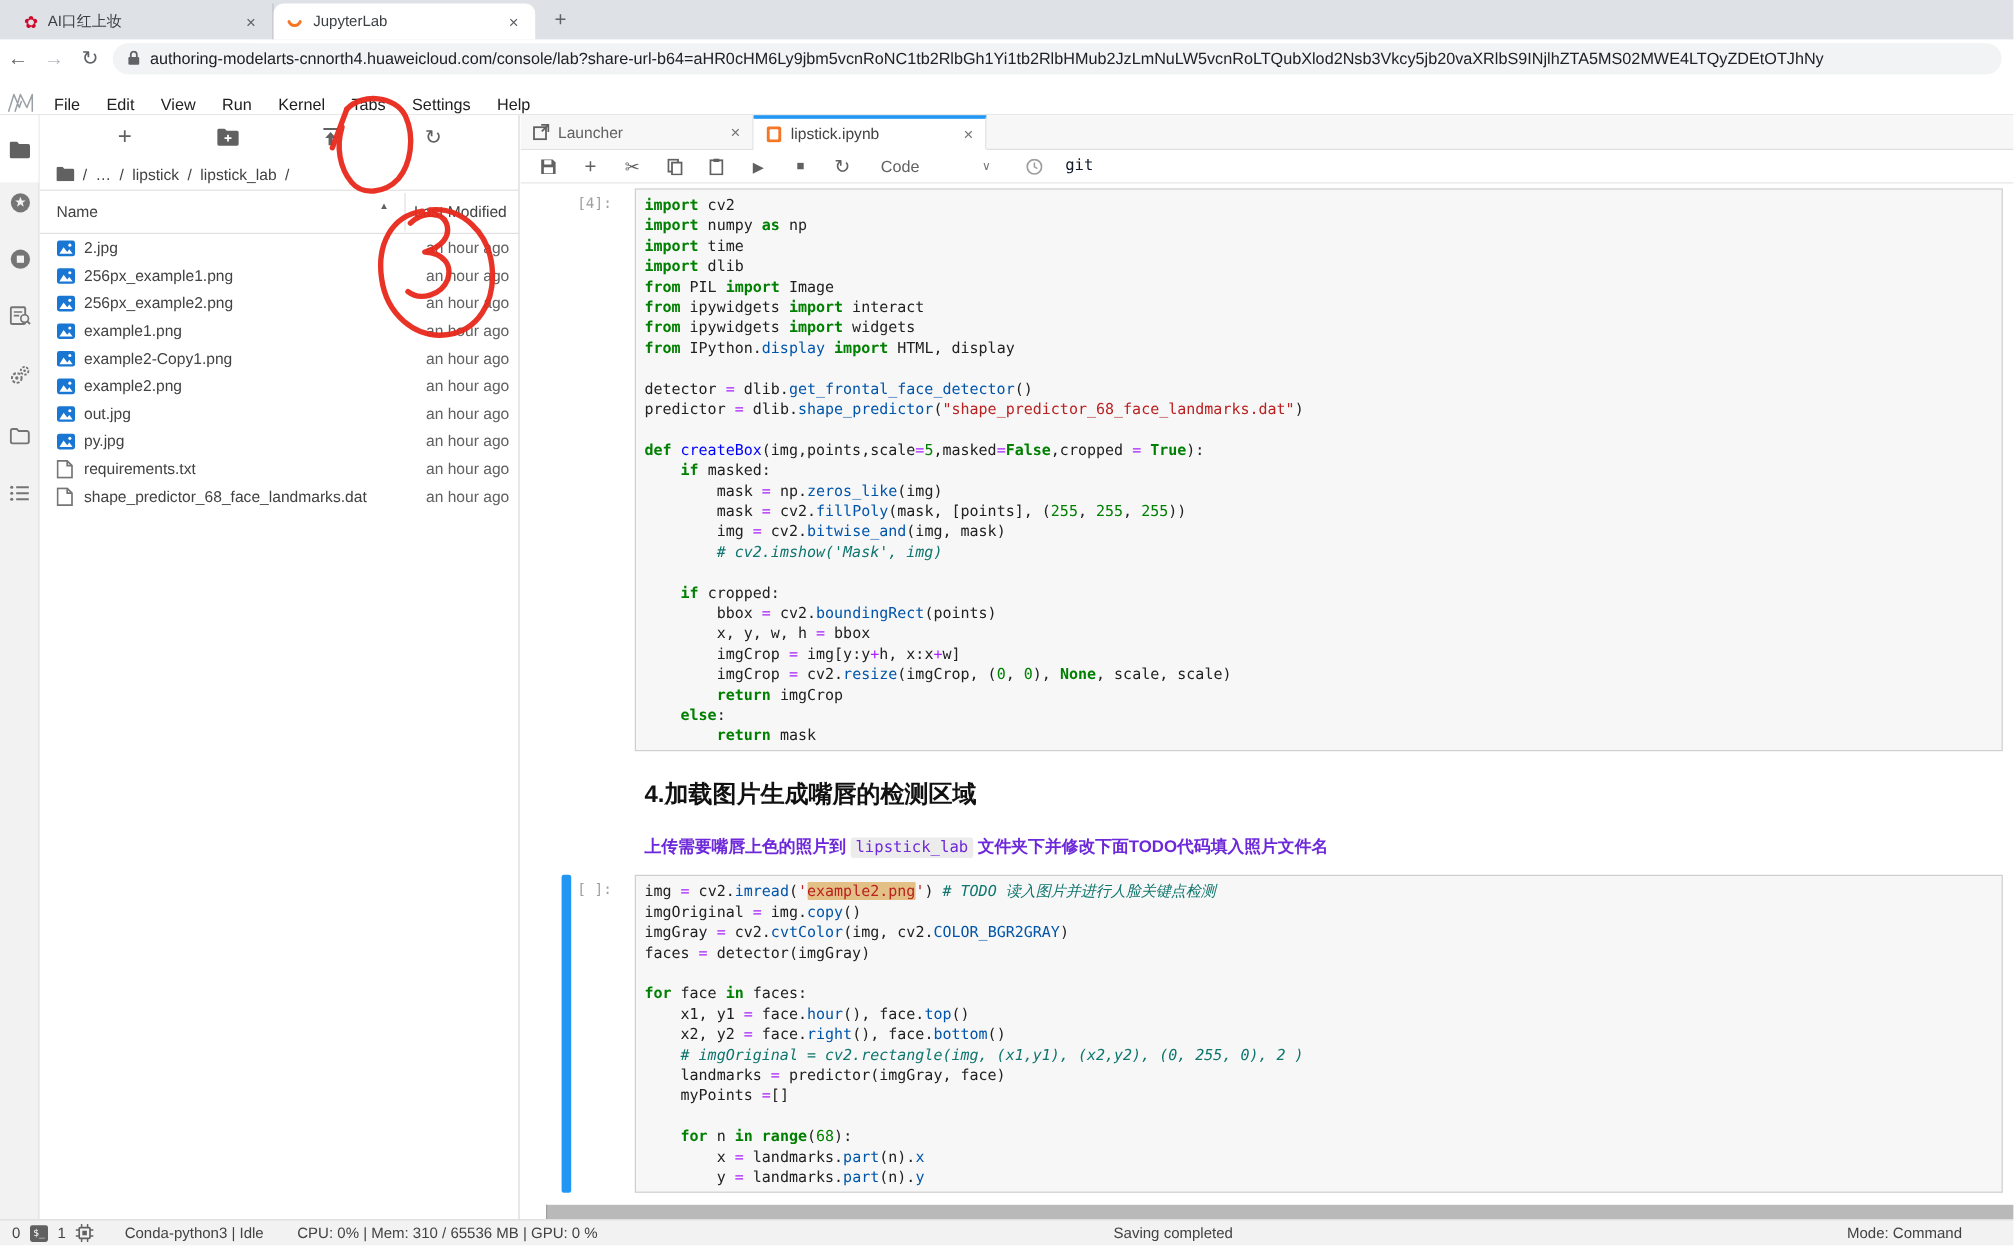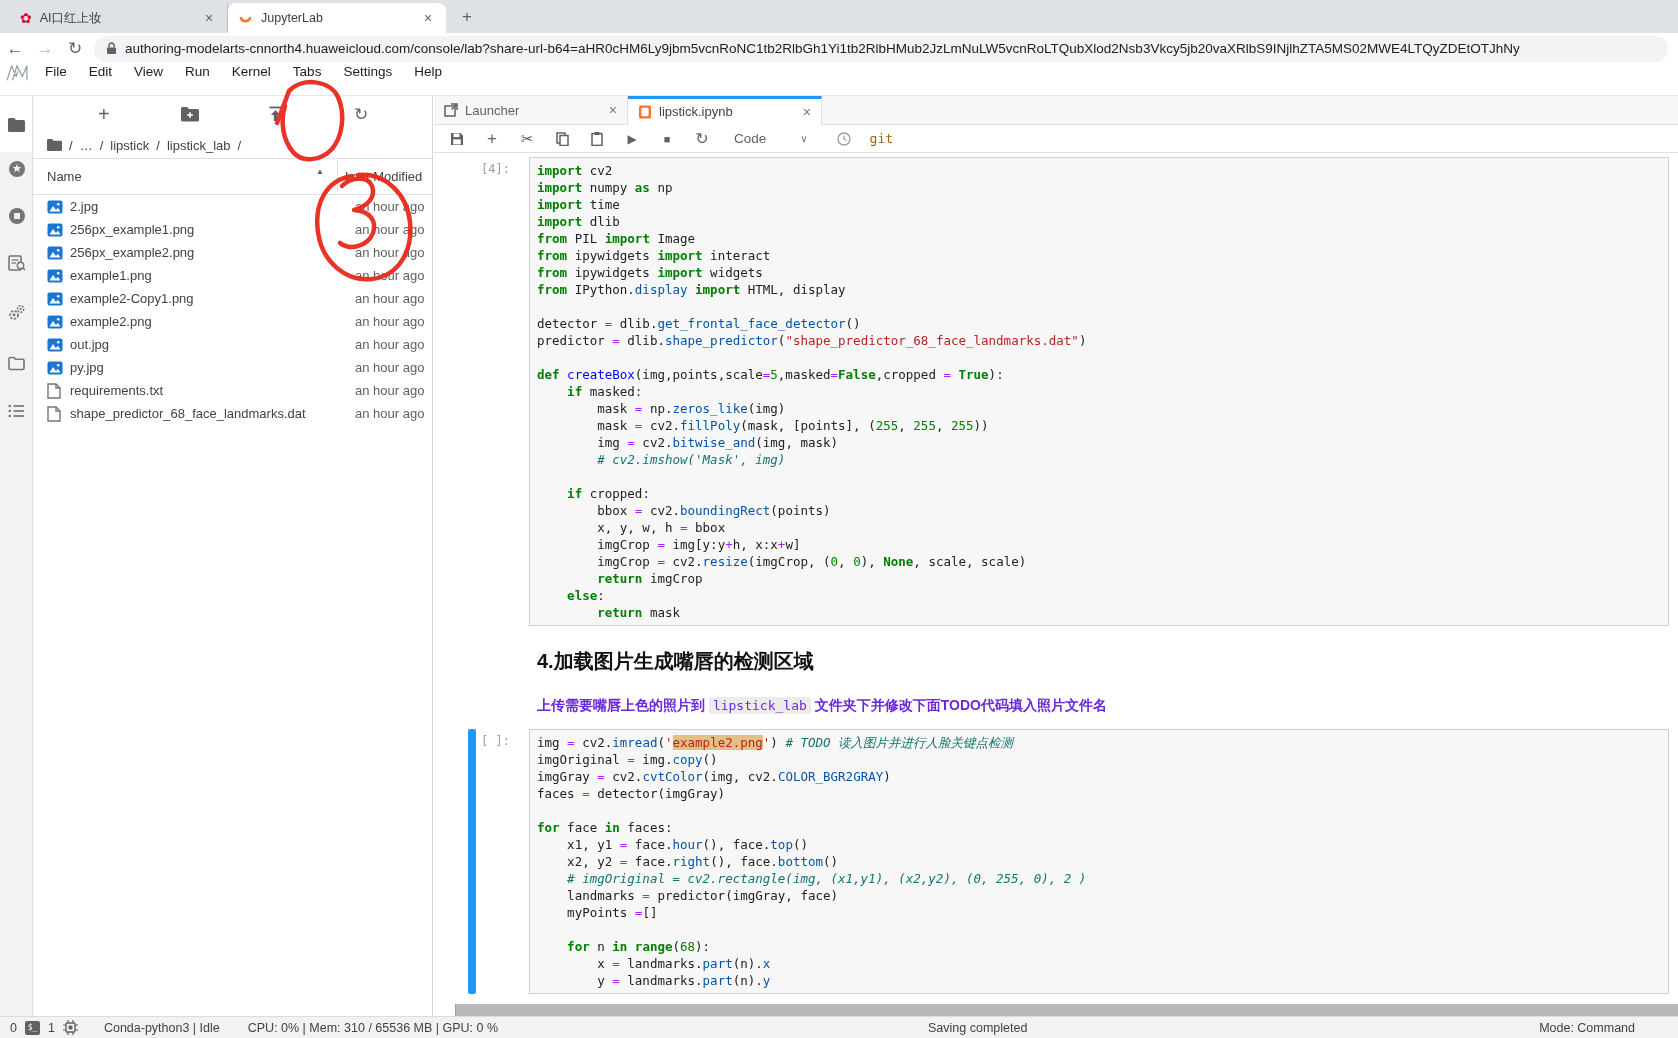--- a/index.html
+++ b/index.html
@@ -26,7 +26,7 @@
   .omnibox .url-text { font-size:13.5px; color:#202124; white-space:nowrap; }
 
   
-  .menubar { position:absolute; left:0; top:64px; width:100%; height:32px; background:#fff; border-bottom:1px solid #e7e7e7; display:flex; align-items:flex-start; font-size:13.5px; color:#212121; }
+  .menubar { position:absolute; left:0; top:64px; width:100%; height:32px; background:#fff; border-bottom:1px solid #e7e7e7; display:flex; align-items:flex-end; font-size:13.5px; color:#212121; }
   .ma-logo { width:34px; display:flex; justify-content:center; }
   .menu-item { padding:0 11px; cursor:pointer; }
 

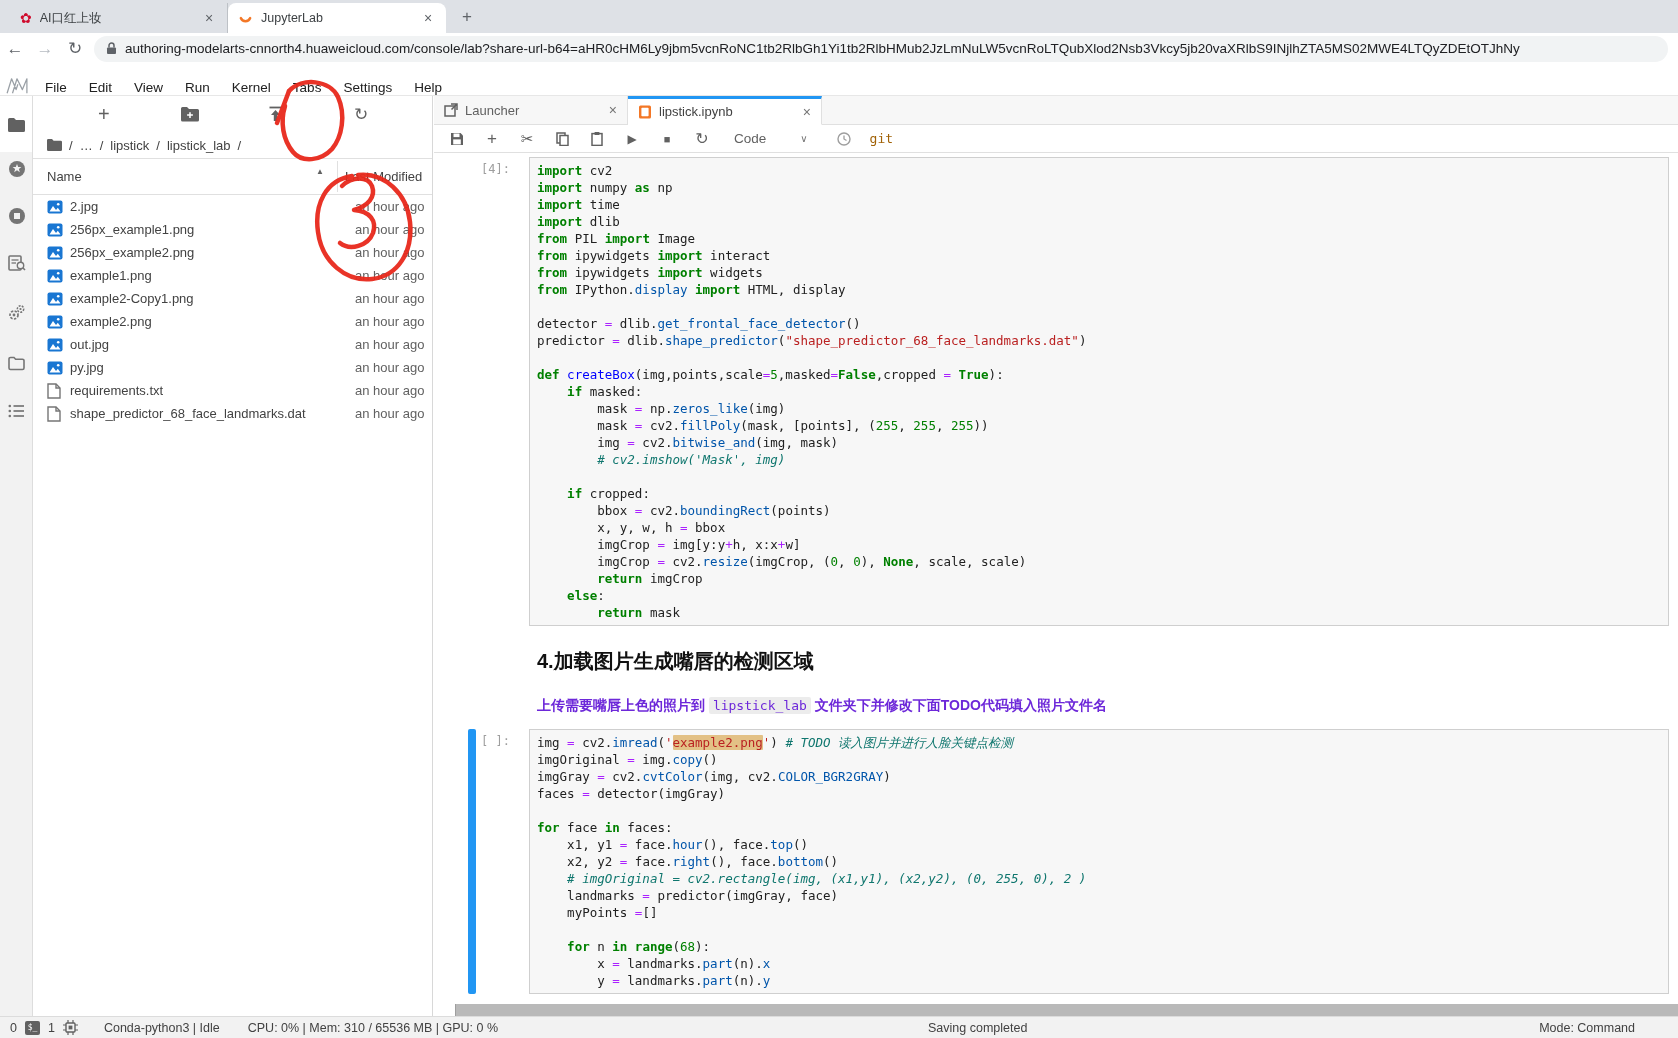--- a/index.html
+++ b/index.html
@@ -65,7 +65,7 @@
   .tb-run { font-size:12px; }
   .tb-stop { font-size:11px; }
   .tb-refresh { font-size:16px; }
-  .cell-type { display:flex; align-items:center; gap:34px; font-size:13.5px; color:#616161; cursor:pointer; margin-left:6px; }
+  .cell-type { display:flex; align-items:center; gap:52px; font-size:13.5px; color:#616161; cursor:pointer; margin-left:6px; }
   .cell-type .chev { font-size:10px; color:#757575; }
   .git-label { color:#a16207; font-size:13px; font-family:"DejaVu Sans Mono", monospace; }
 

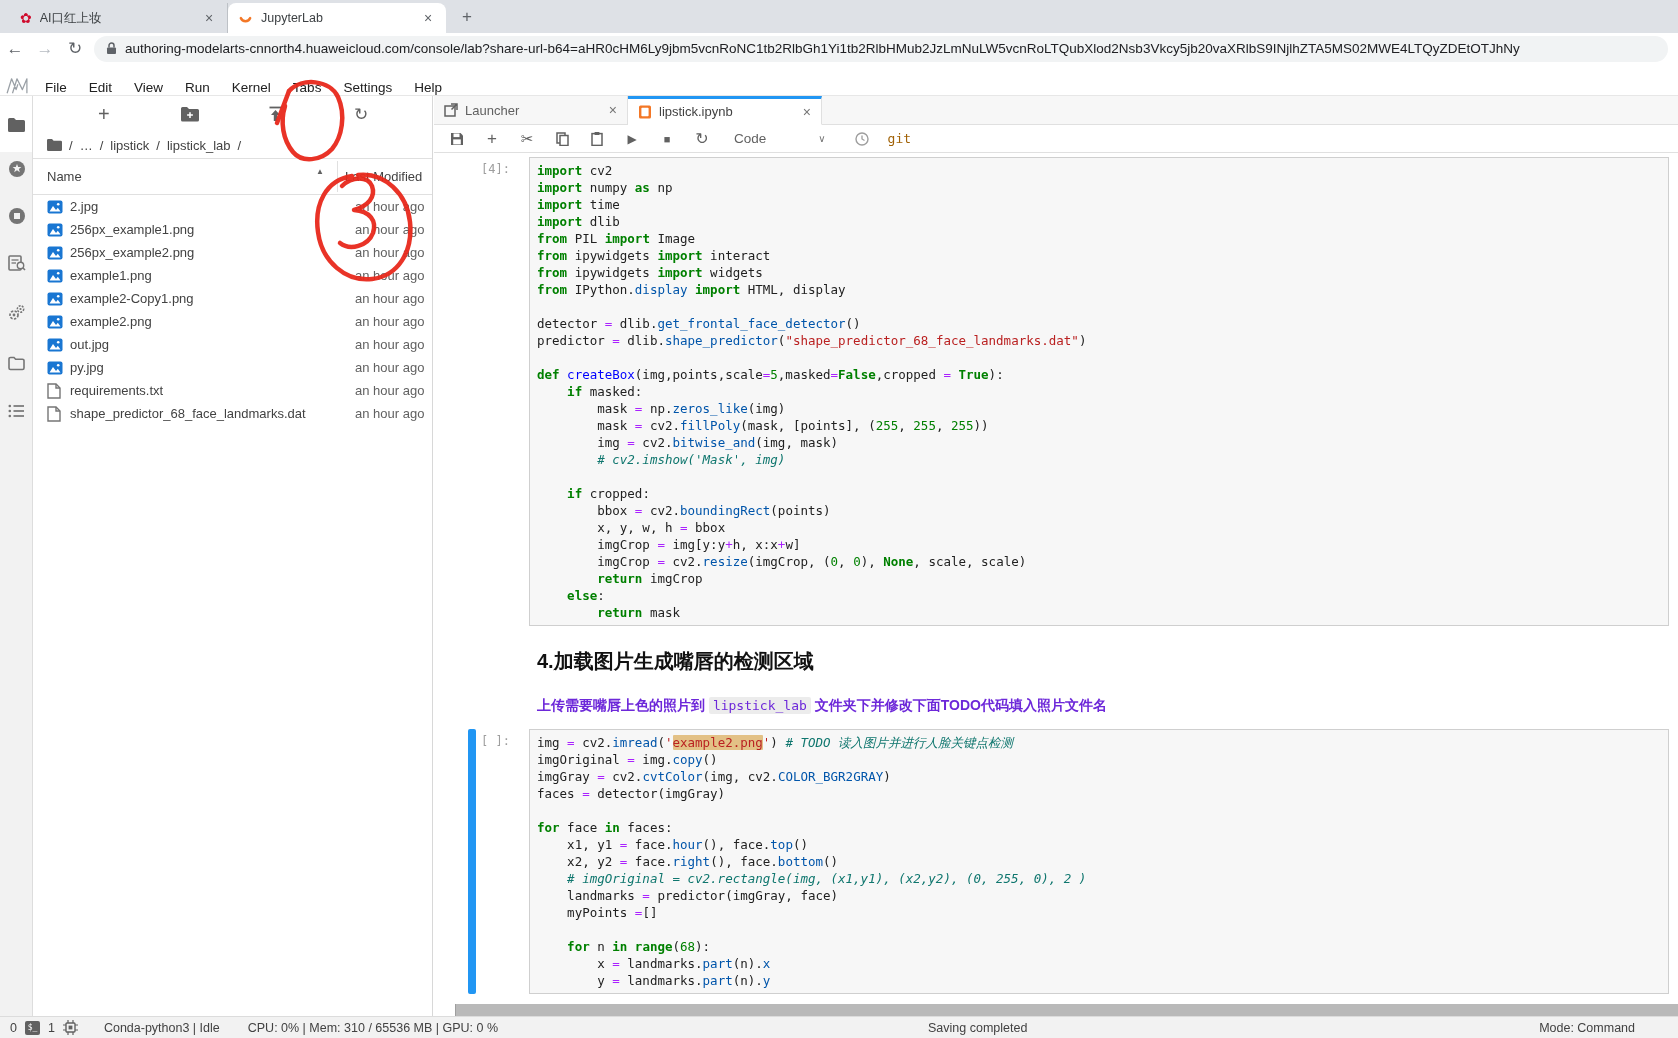--- a/index.html
+++ b/index.html
@@ -67,7 +67,7 @@
   .tb-refresh { font-size:16px; }
   .cell-type { display:flex; align-items:center; gap:52px; font-size:13.5px; color:#616161; cursor:pointer; margin-left:6px; }
   .cell-type .chev { font-size:10px; color:#757575; }
-  .git-label { color:#a16207; font-size:13px; font-family:"DejaVu Sans Mono", monospace; }
+  .git-label { color:#0f172a; font-size:13px; font-family:"DejaVu Sans Mono", monospace; }
 
   .nb-content { position:absolute; left:0; top:57px; right:0; bottom:12px; overflow:hidden; background:#fff; }
   .cell { display:flex; margin:4px 9px 4px 34px; }

